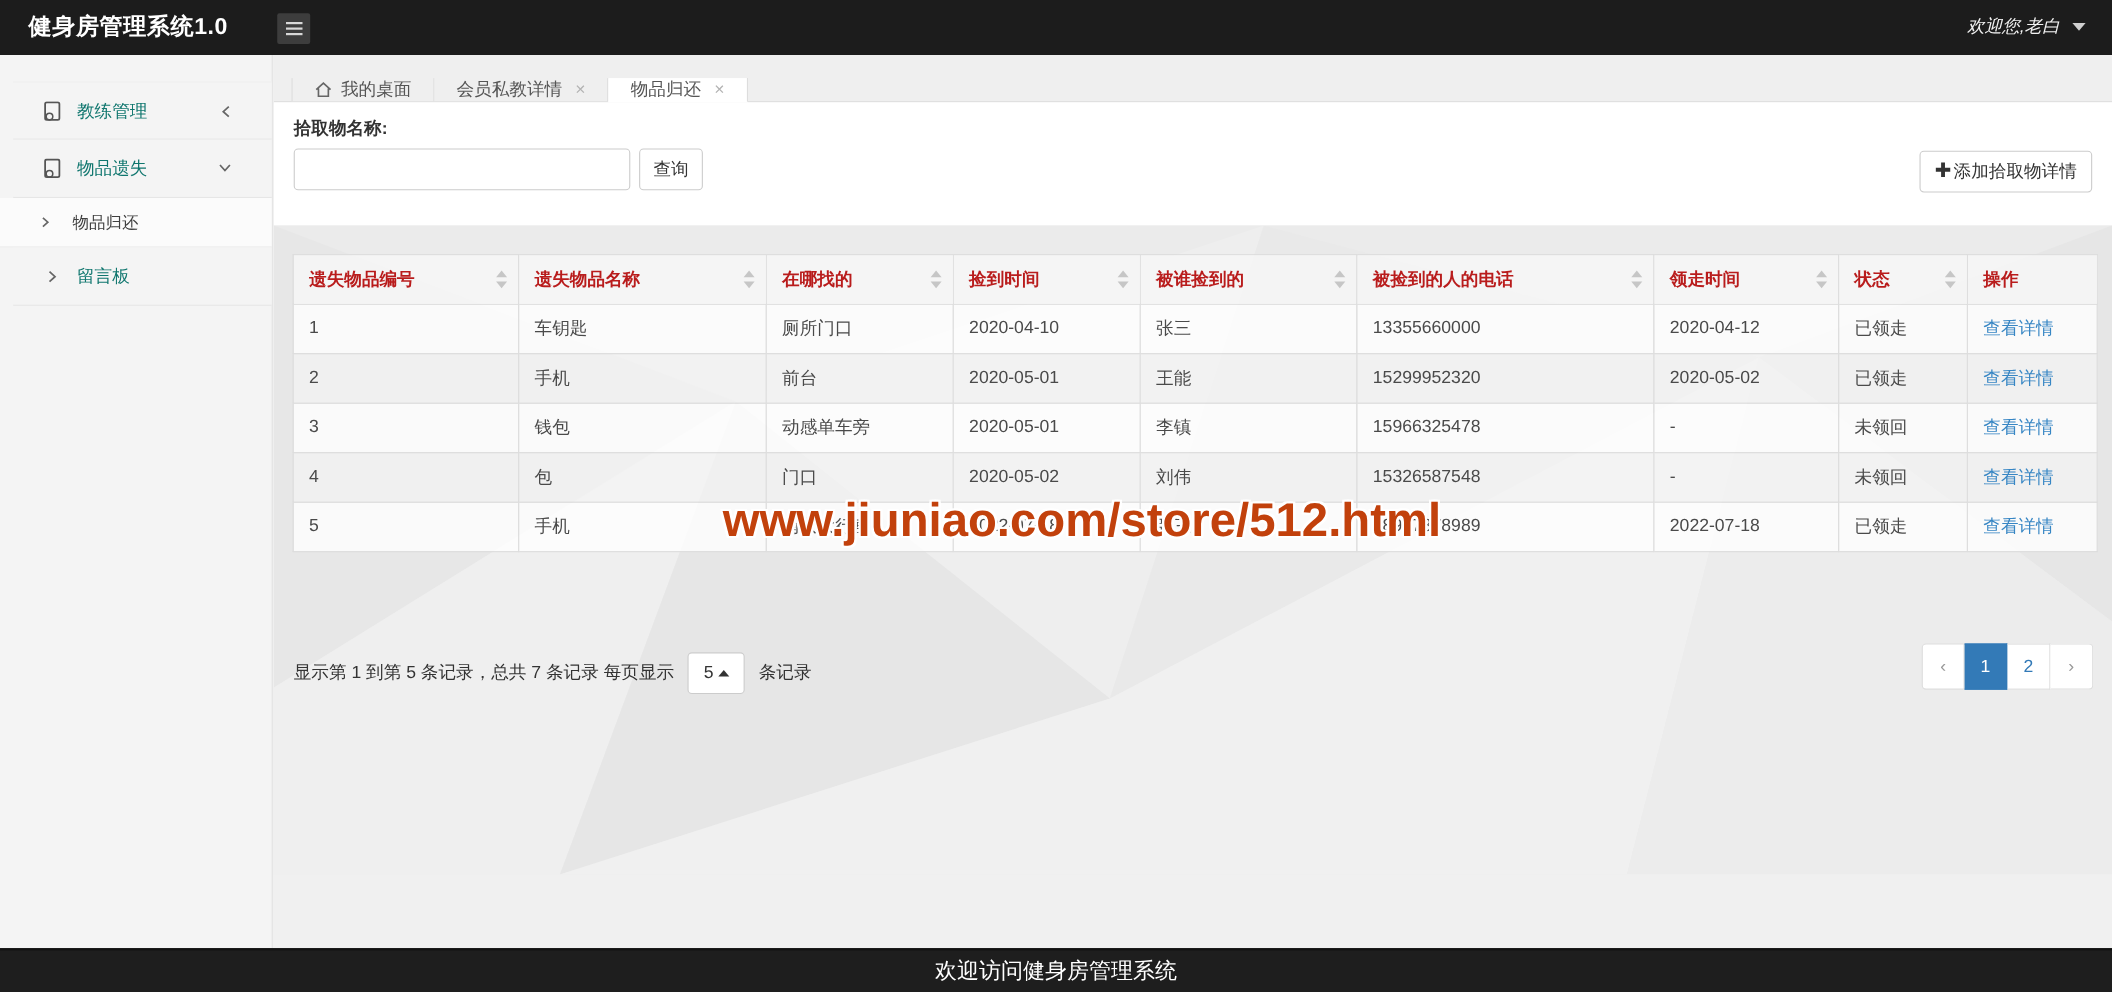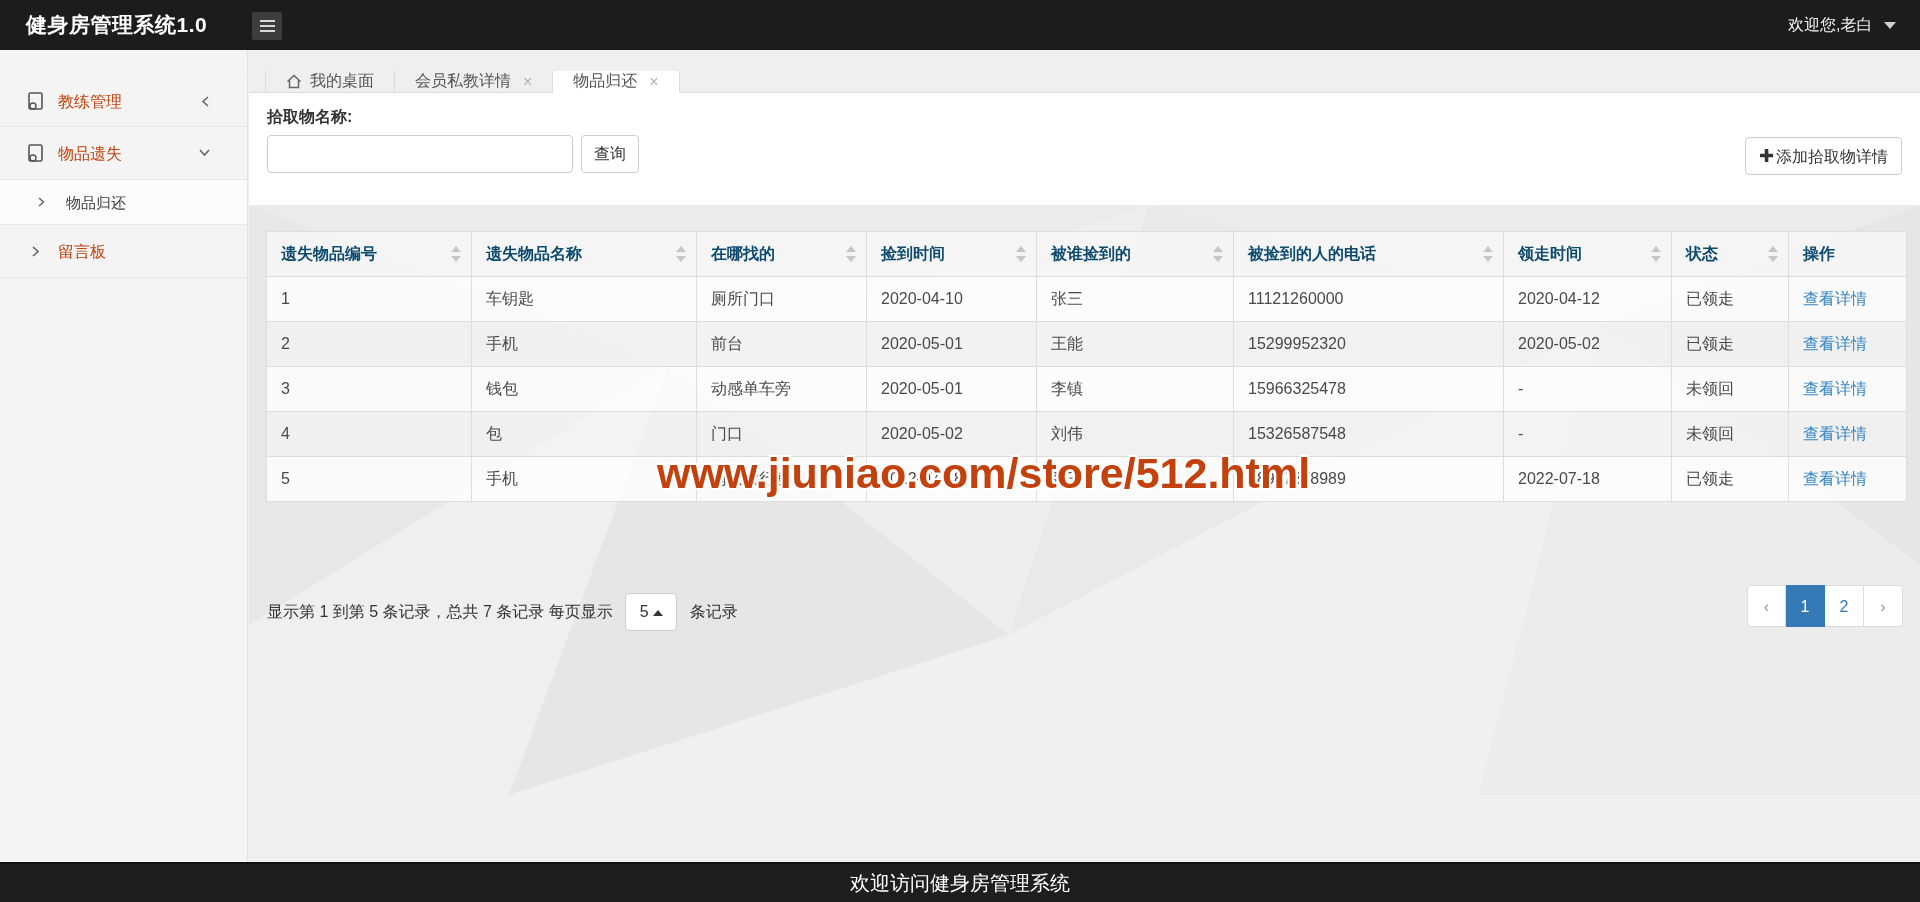--- a/index.html
+++ b/index.html
@@ -18,7 +18,7 @@
                align-items:center; gap:3px; }
   .hamburger i { display:block; width:15px; height:2px; background:#d8d8d8; }
   .welcome { position:absolute; right:24px; top:0; line-height:50px;
-             font-size:16px; color:#f2f2f2; cursor:pointer; }
+             font-size:16px; color:#f2f2f2; cursor:pointer;font-style:italic; }
   .caret-down { display:inline-block; width:0; height:0; margin-left:7px;
                 border-left:6px solid transparent; border-right:6px solid transparent;
                 border-top:7px solid #cfcfcf; vertical-align:middle; }

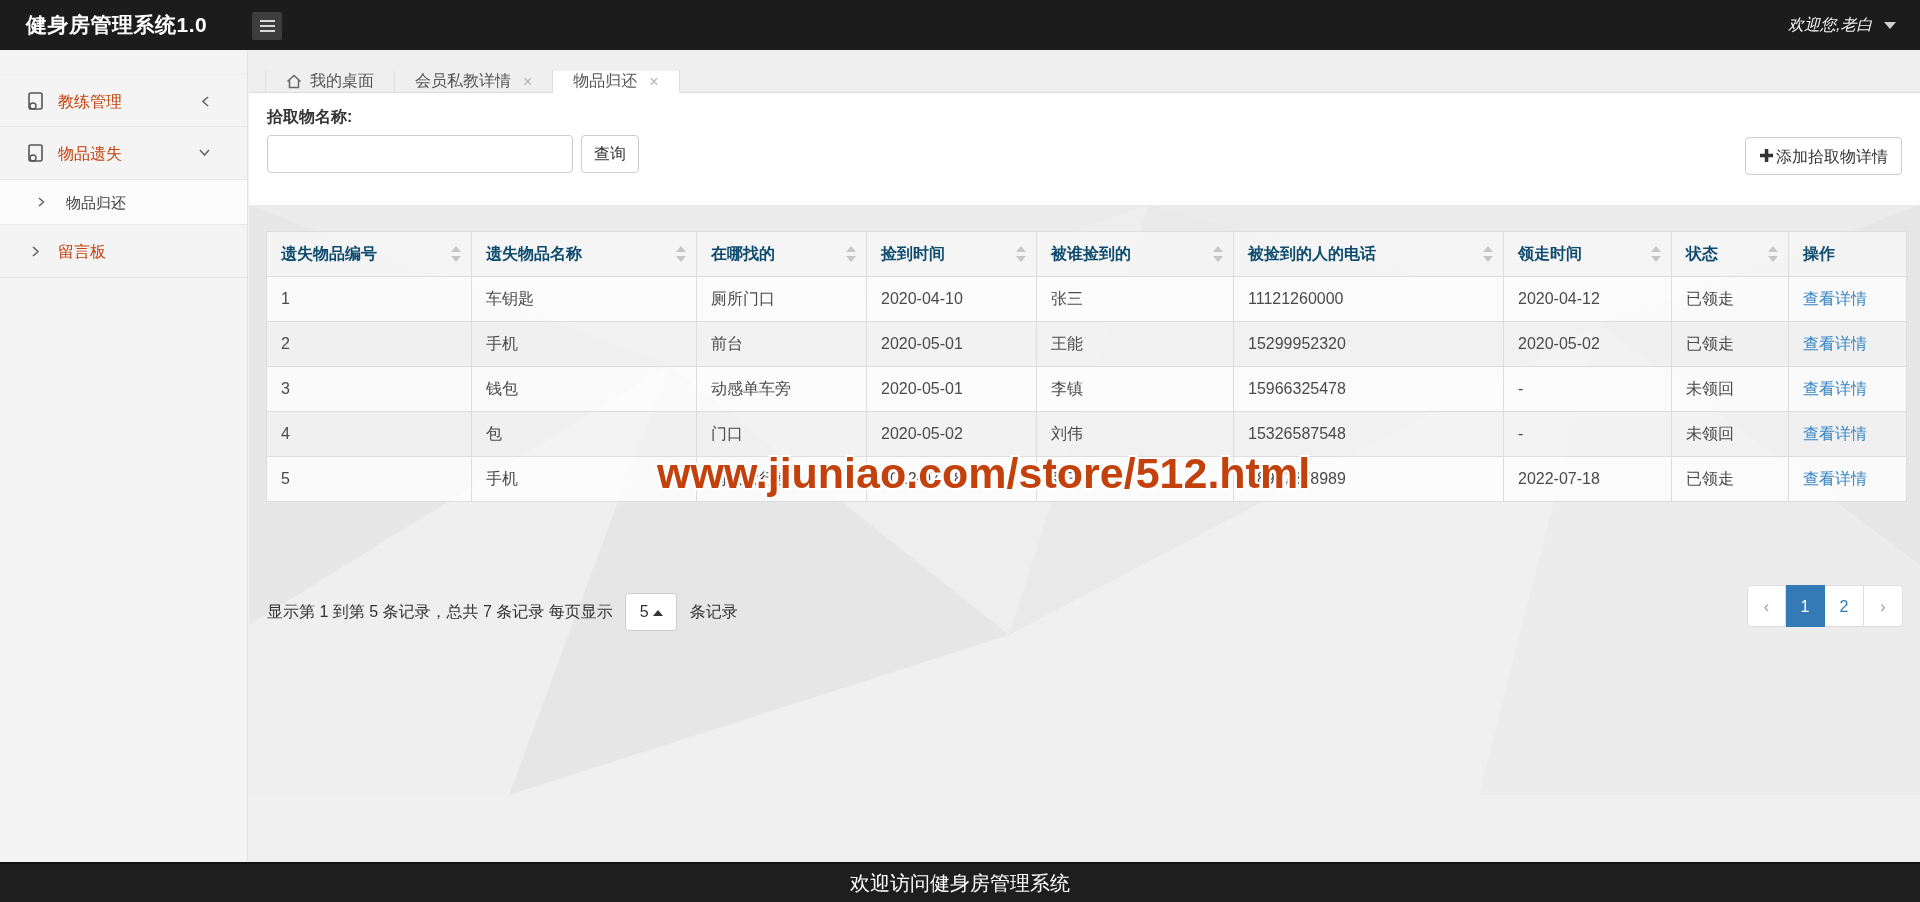--- a/index.html
+++ b/index.html
@@ -27,8 +27,8 @@
   .sidebar { position:absolute; left:0; top:50px; width:248px; height:812px;
              background:#f4f4f4; border-right:1px solid #e2e2e2; z-index:20; }
   .side-item { position:relative; height:53px; line-height:53px;
-               border-bottom:1px solid #e6e6e6; color:#c2410c; font-size:16px;
-               cursor:pointer; background:#f4f4f4; }
+               border-bottom:1px solid #e6e6e6; color:#0f766e; font-size:16px;
+               cursor:pointer; background:#f4f4f4;margin-left:12px; }
   .side-item:first-child { border-top:1px solid #eee; margin-top:24px; }
   .side-item .fileico { position:absolute; left:28px; top:17px; }
   .side-item .lbl { position:absolute; left:58px; }

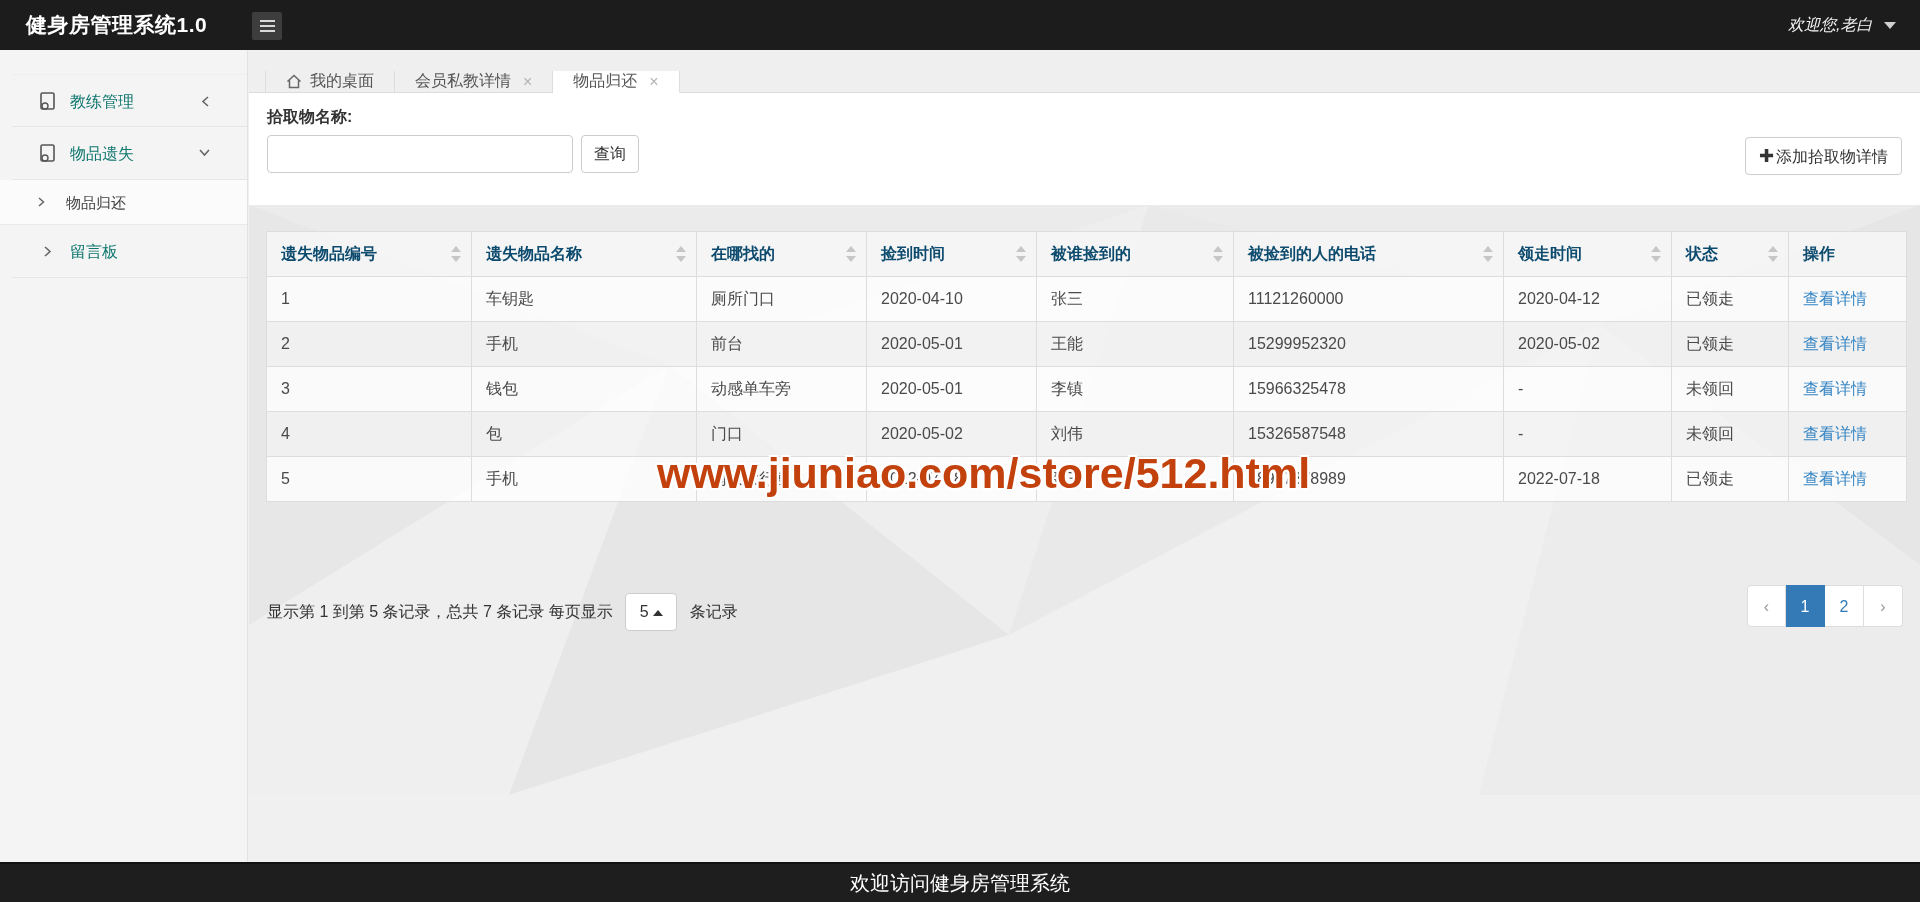--- a/index.html
+++ b/index.html
@@ -77,7 +77,7 @@
                table-layout:fixed; background:transparent; }
   table.grid th, table.grid td { border:1px solid #ddd; padding:0 14px;
                text-align:left; overflow:hidden; white-space:nowrap; }
-  table.grid th { height:45px; font-size:16px; color:#0c4a6e; font-weight:bold;
+  table.grid th { height:45px; font-size:16px; color:#b91c1c; font-weight:bold;
                background:rgba(247,247,247,.82); cursor:pointer; position:relative; }
   table.grid td { height:45px; font-size:16px; color:#4a4a4a; }
   tr.r-odd td { background:rgba(255,255,255,.80); }

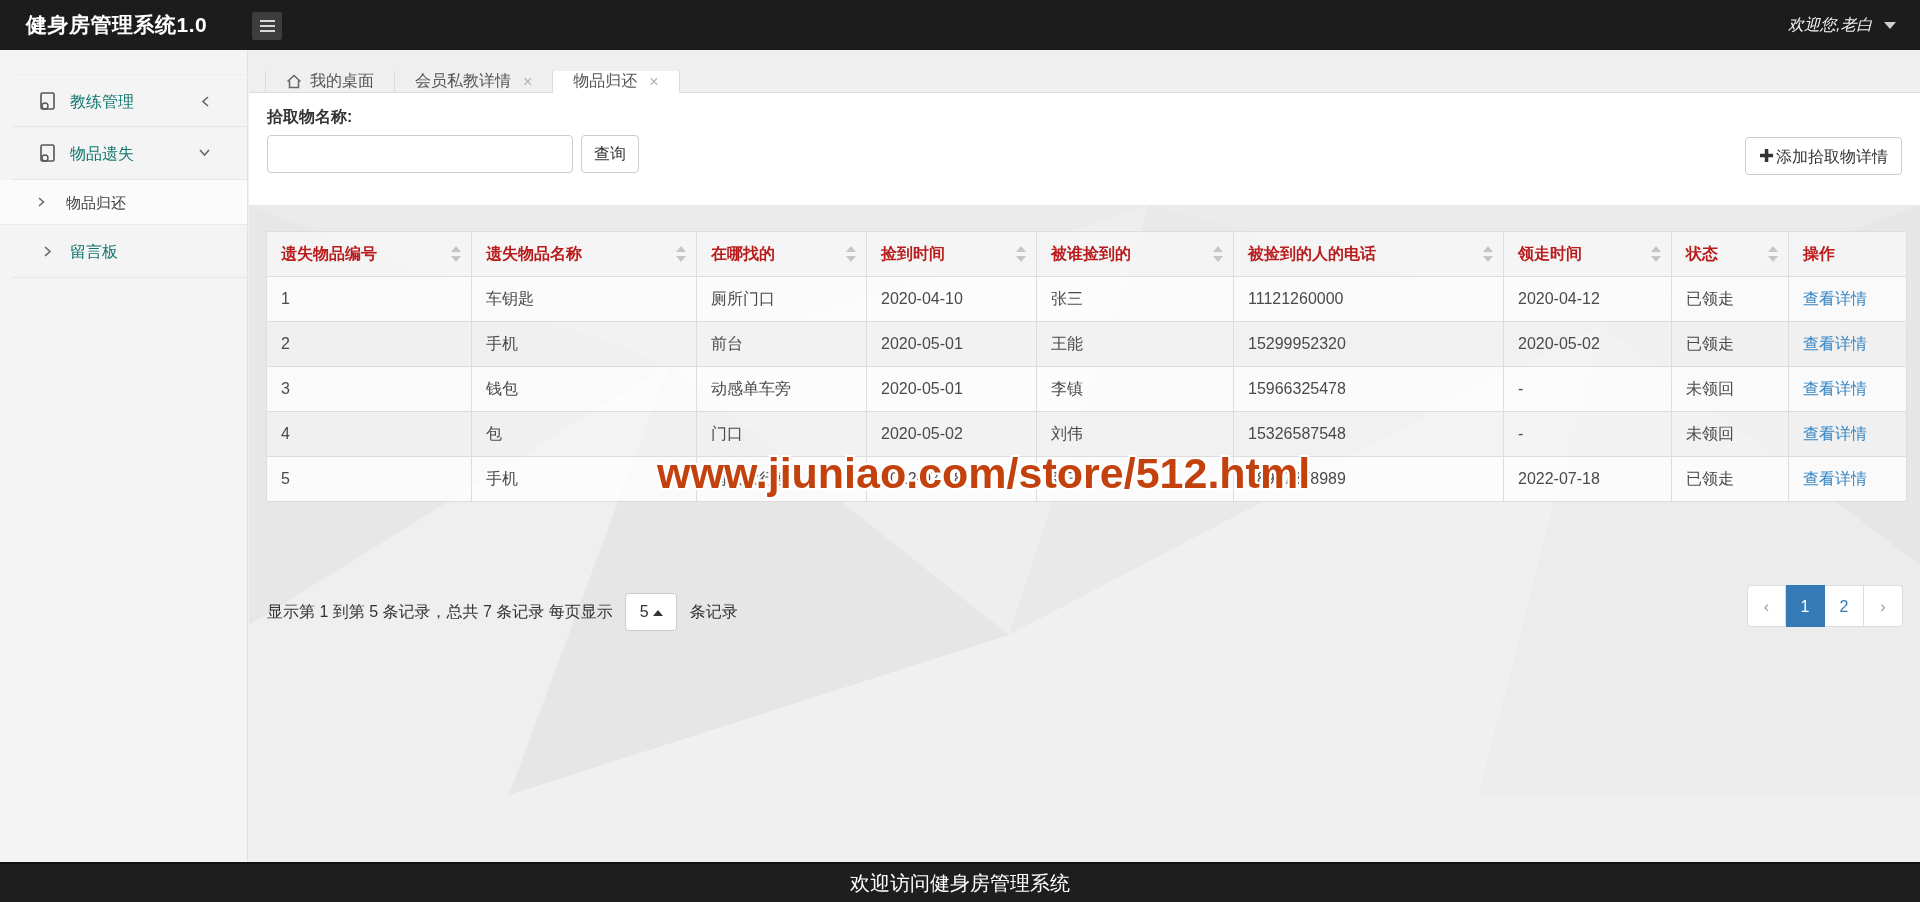--- a/index.html
+++ b/index.html
@@ -287,7 +287,7 @@
               <td>厕所门口</td>
               <td>2020-04-10</td>
               <td>张三</td>
-              <td>11121260000</td>
+              <td>13355660000</td>
               <td>2020-04-12</td>
               <td>已领走</td>
               <td><a class="detail">查看详情</a></td>

